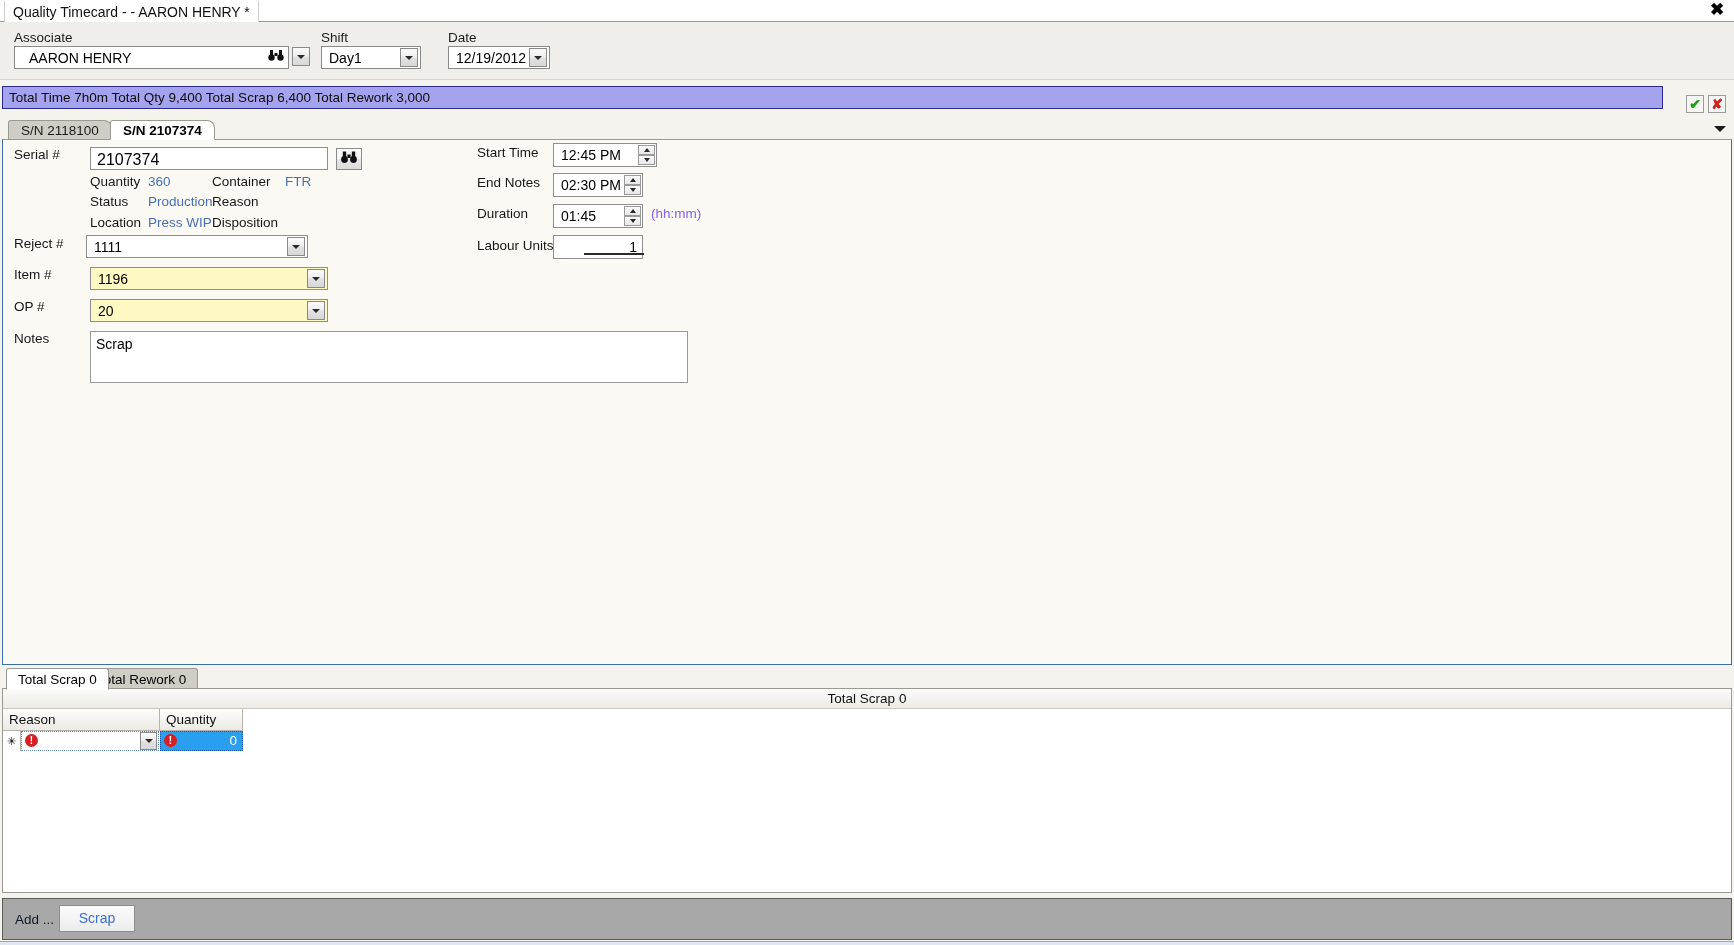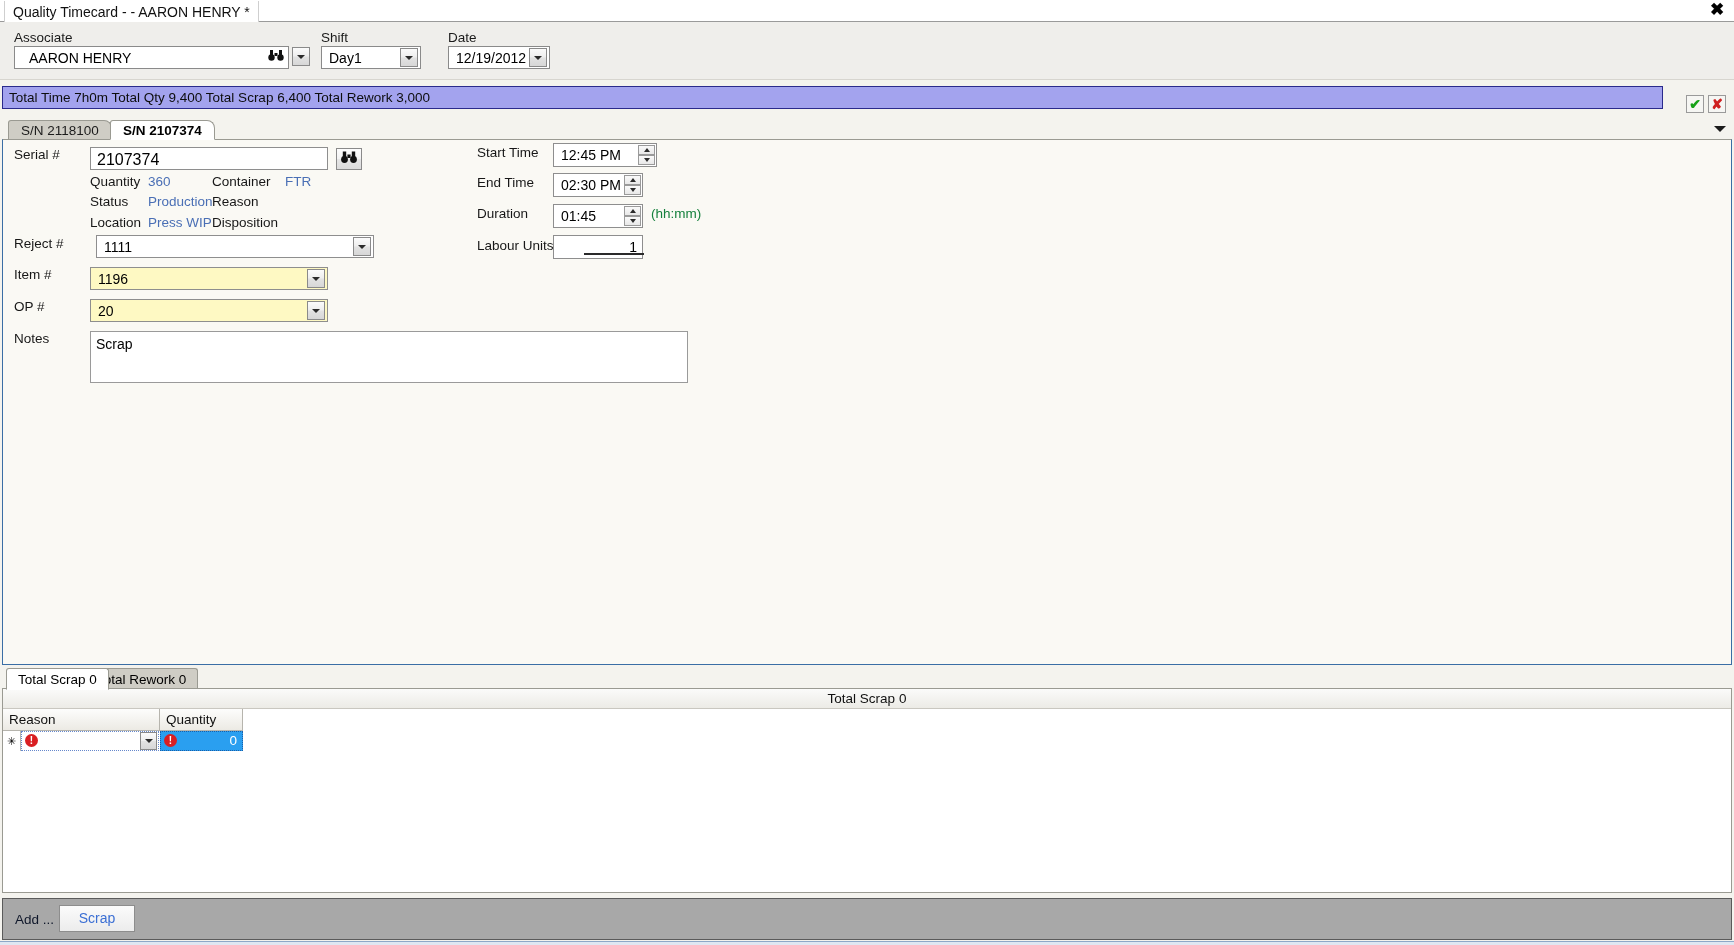--- a/index.html
+++ b/index.html
@@ -619,7 +619,7 @@
     <span class="spin-dn"></span>
   </div>
 
-  <div class="form-label" style="left:477px; top:175px;">End Time</div>
+  <div class="form-label" style="left:477px; top:175px;">End Notes</div>
   <div class="spinbox" style="left:553px; top:173px; width:90px;">
     <span class="val">02:30 PM</span>
     <span class="spin-up"></span>

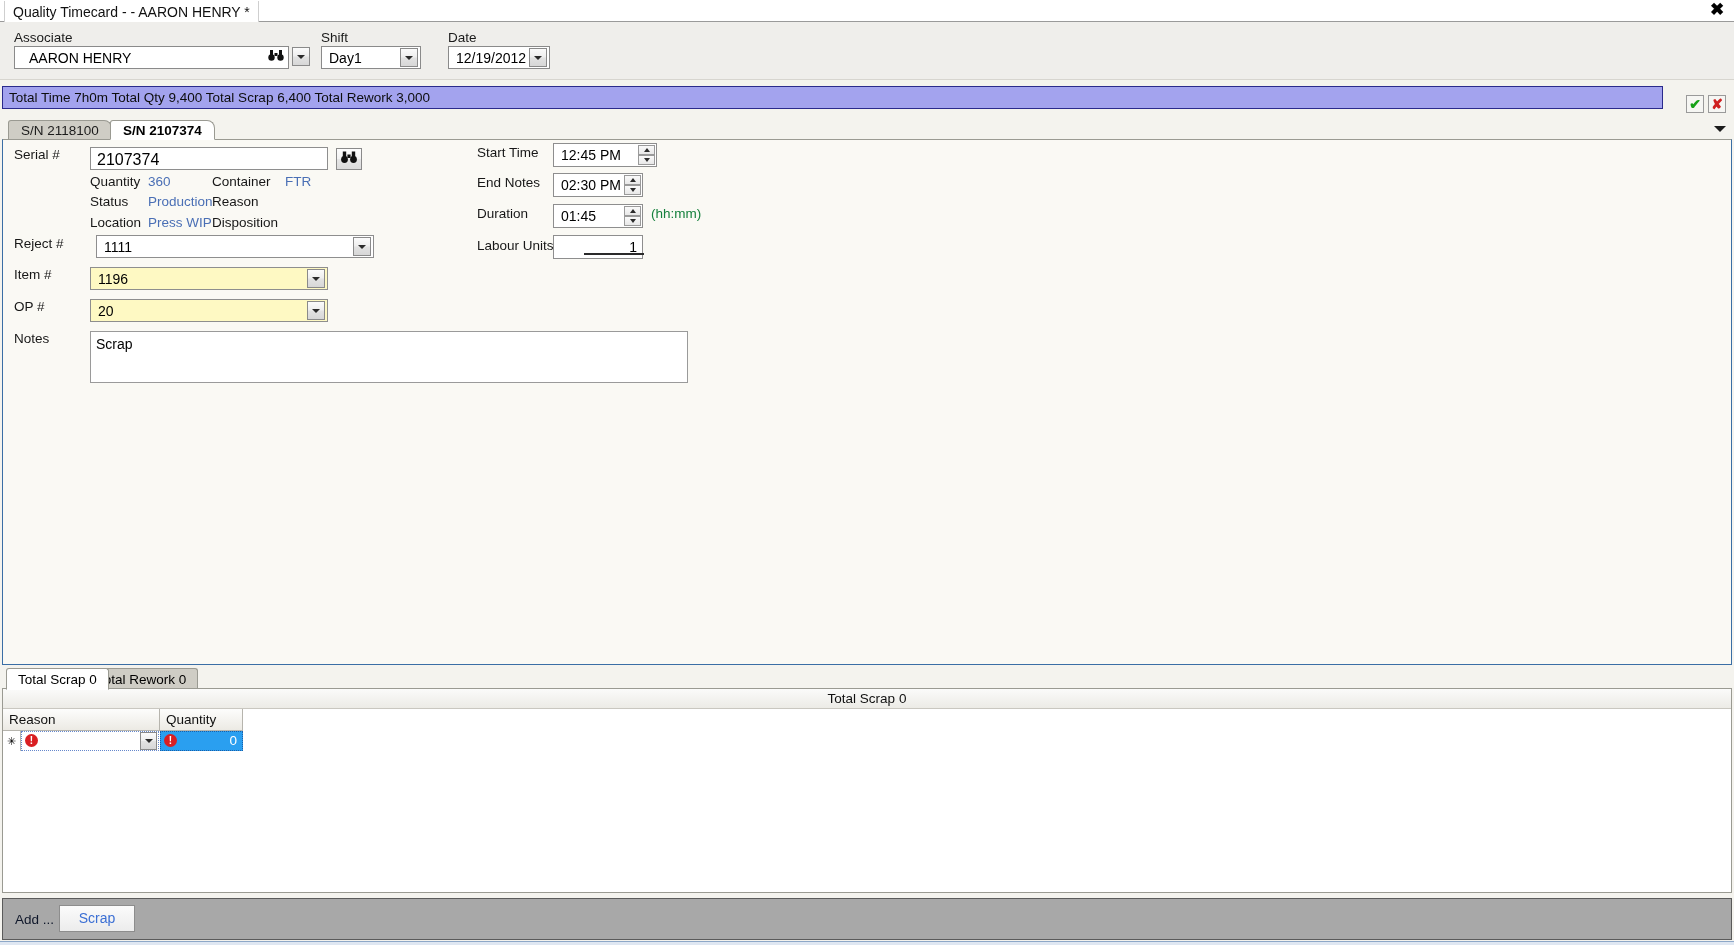--- a/index.html
+++ b/index.html
@@ -333,7 +333,7 @@
   .hint {
     position: absolute;
     font-size: 13.5px;
-    color: #15803d;
+    color: #8b5cf6;
   }
   .notes-area {
     position: absolute;

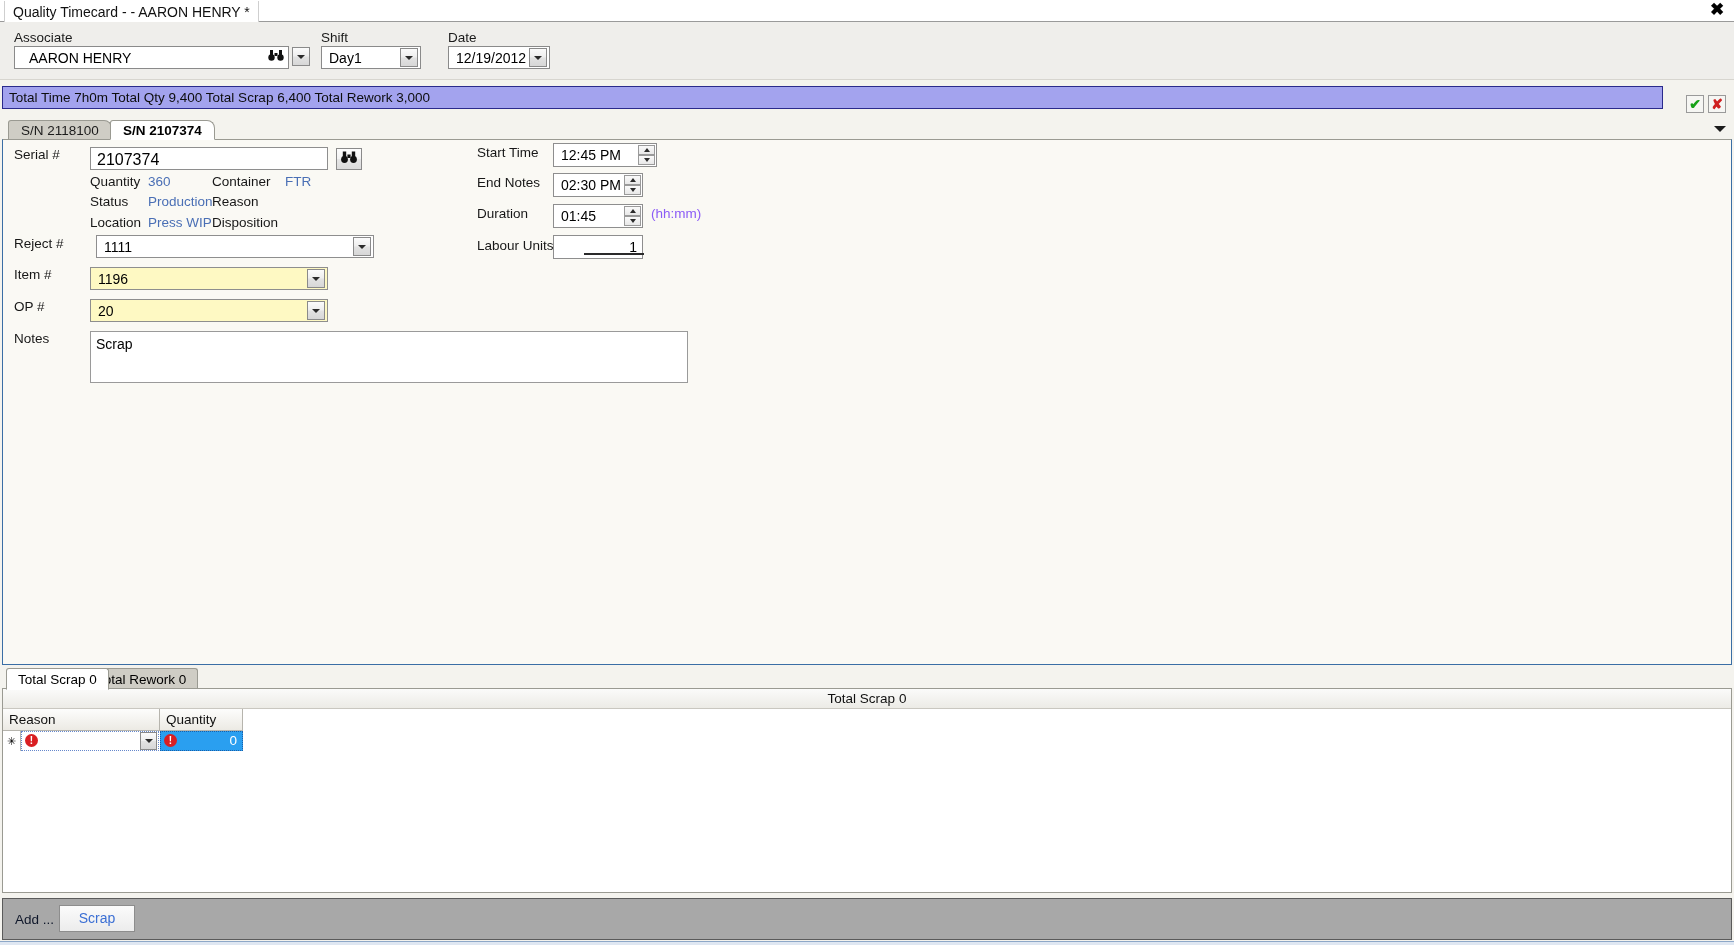--- a/index.html
+++ b/index.html
@@ -590,7 +590,7 @@
   <div class="info-val" style="left:285px; top:215px;"></div>
 
   <div class="form-label" style="left:14px; top:236px;">Reject #</div>
-  <div class="combo-flat" style="left:96px; top:235px; width:278px;">
+  <div class="combo-flat" style="left:86px; top:235px; width:222px;">
     <span class="val">1111</span>
     <span class="dd-btn"></span>
   </div>

